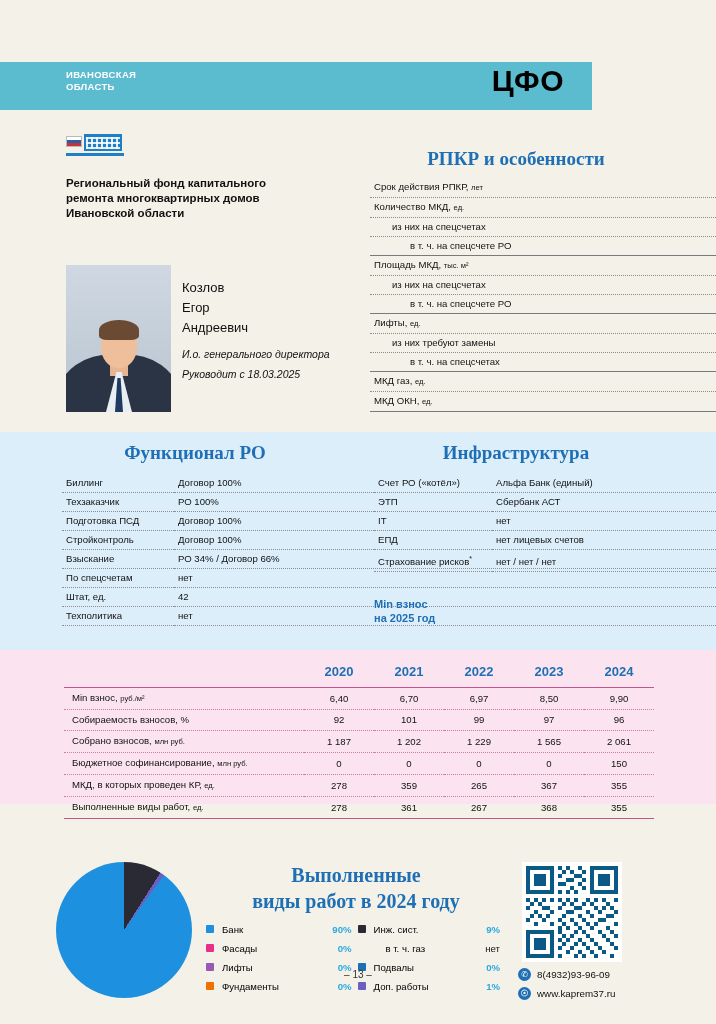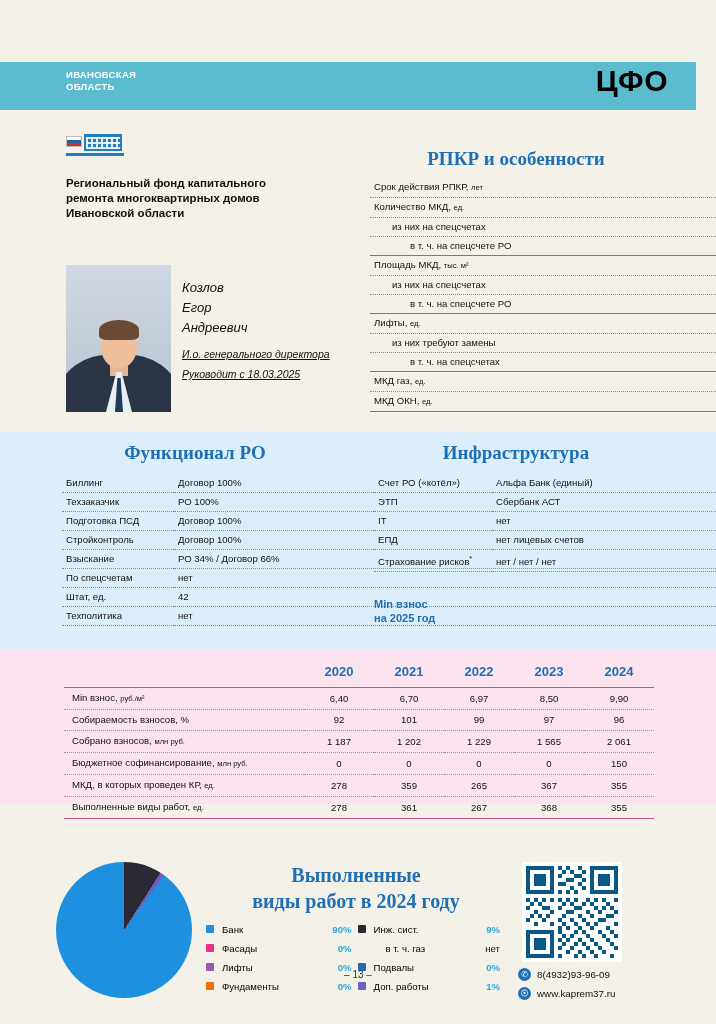--- a/index.html
+++ b/index.html
@@ -19,7 +19,7 @@
   }
   
   .header {
-    position: absolute; left: 0; top: 62px; width: 696px; height: 48px;
+    position: absolute; left: 0; top: 62px; width: 592px; height: 48px;
     background: #5bbcd0;
   }
   .header-region {

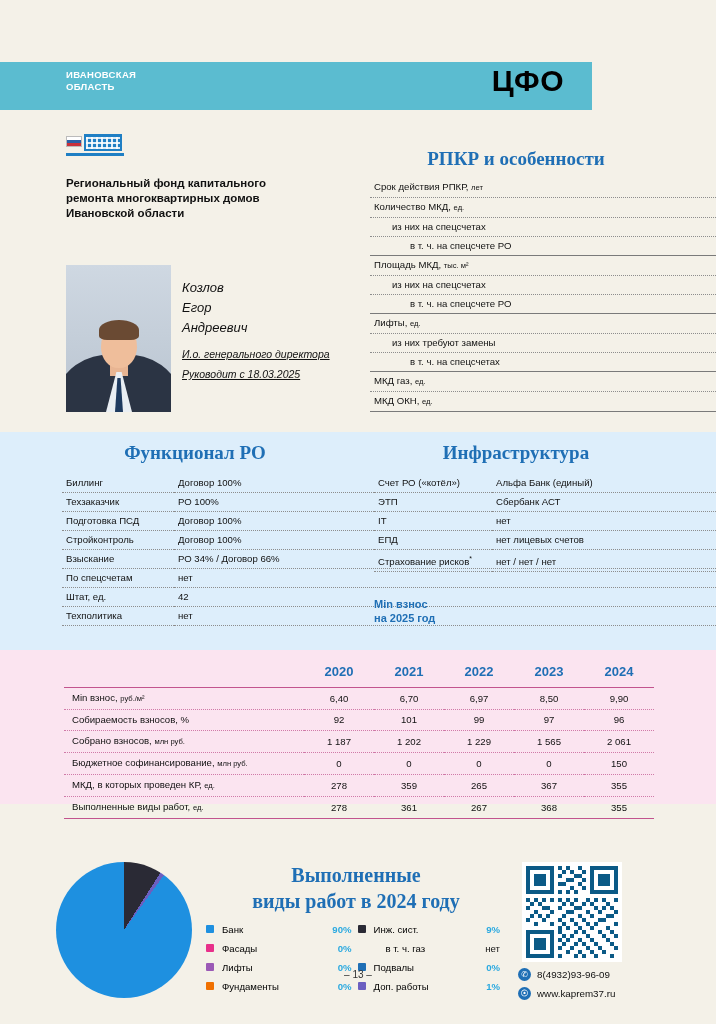--- a/index.html
+++ b/index.html
@@ -92,7 +92,7 @@
   }
   .name-block {
     position: absolute; left: 182px; top: 168px; width: 180px;
-    font-size: 13px; line-height: 20px; color: #111; font-style: italic;
+    font-size: 13px; line-height: 20px; color: #111;
   }
   .role {
     position: absolute; left: 182px; top: 237px; width: 200px;

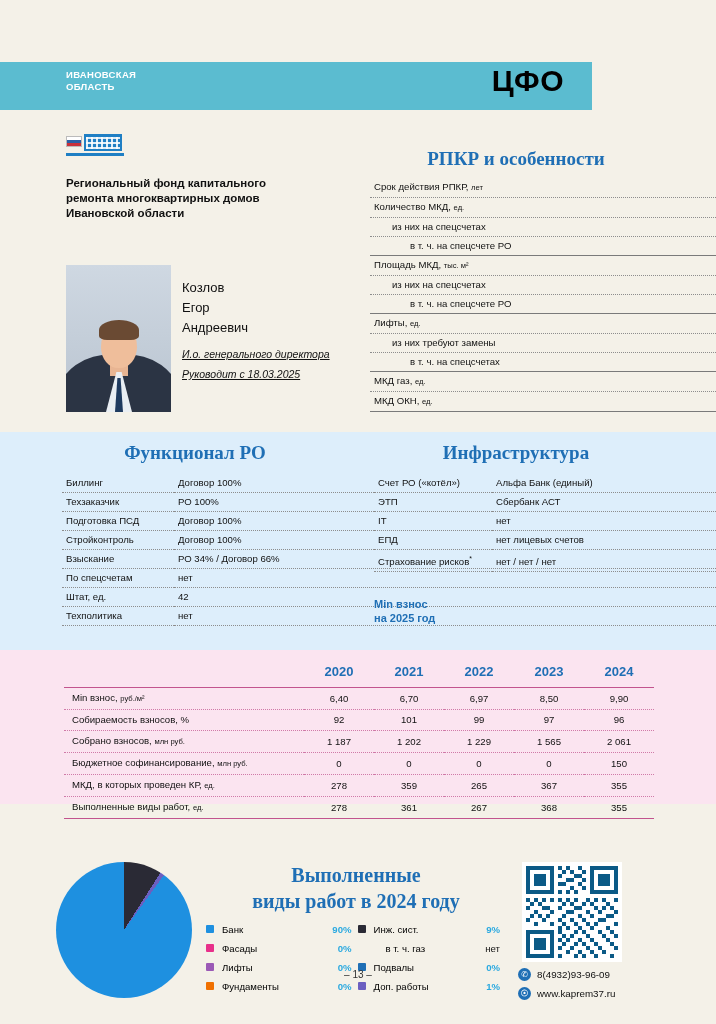--- a/index.html
+++ b/index.html
@@ -96,7 +96,7 @@
   }
   .role {
     position: absolute; left: 182px; top: 237px; width: 200px;
-    font-size: 10.5px; font-style: italic; color: #111; line-height: 15px; text-decoration: underline;
+    font-size: 10.5px; font-style: italic; color: #111; line-height: 15px;
   }
   .role .since { display: block; margin-top: 5px; }
   

